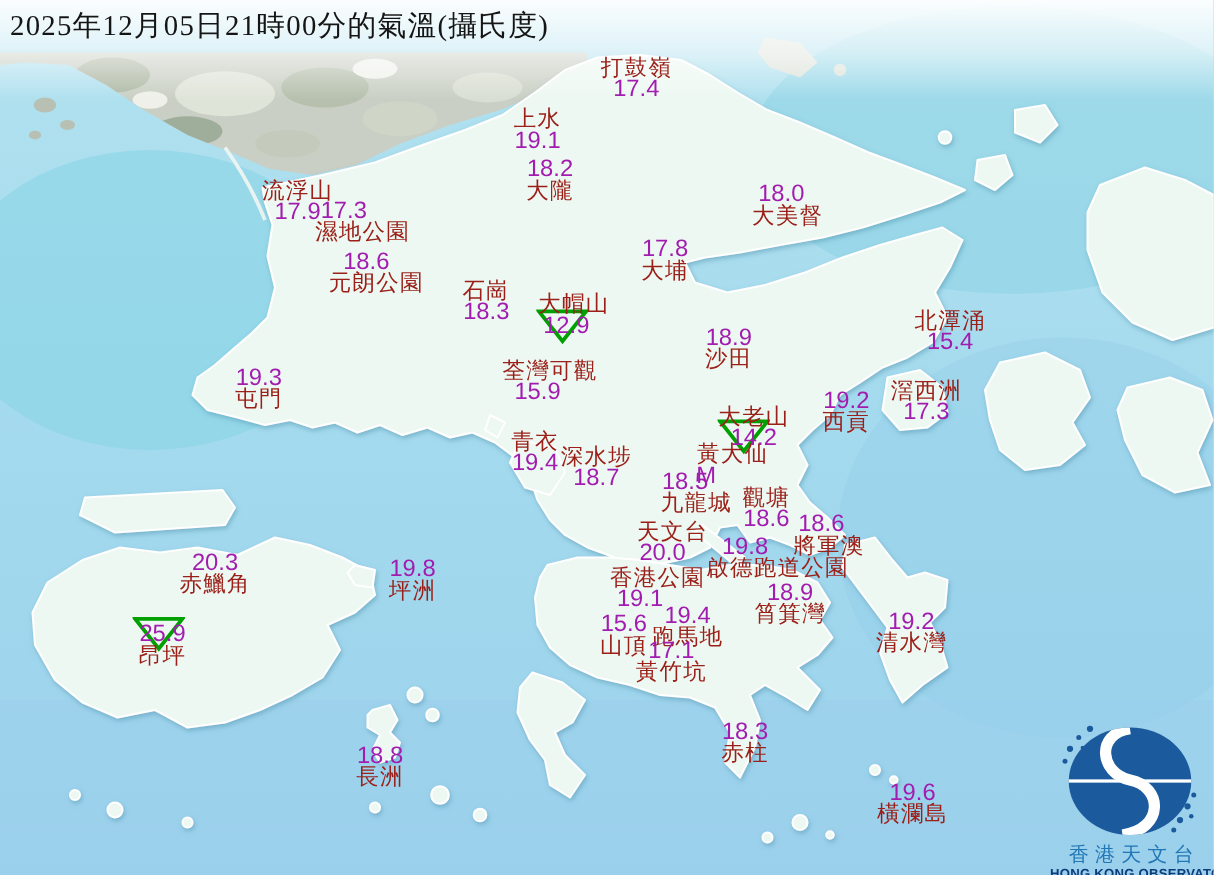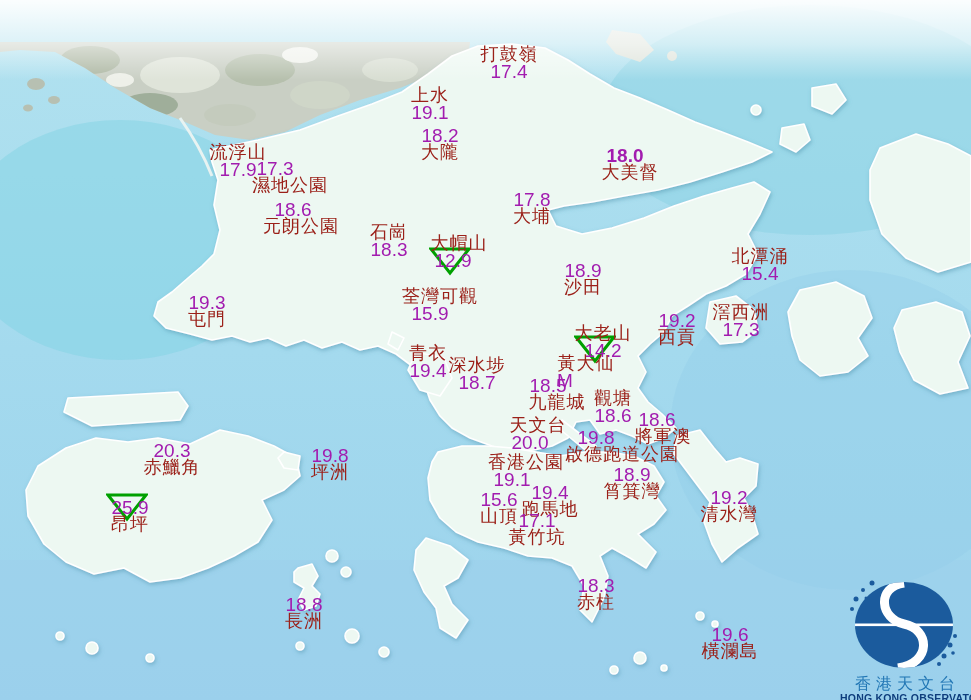--- a/index.html
+++ b/index.html
@@ -142,6 +142,7 @@
     <rect x="0" y="0" width="971" height="80" fill="url(#haze)"></rect>
   </svg>
 
+  <div class="page-title">2025年12月05日21時00分的氣溫(攝氏度)</div>
 
   <div id="trends">
       <div class="trend" style="left: 429px; top: 246px;"><svg width="42" height="30" viewBox="0 0 42 30">

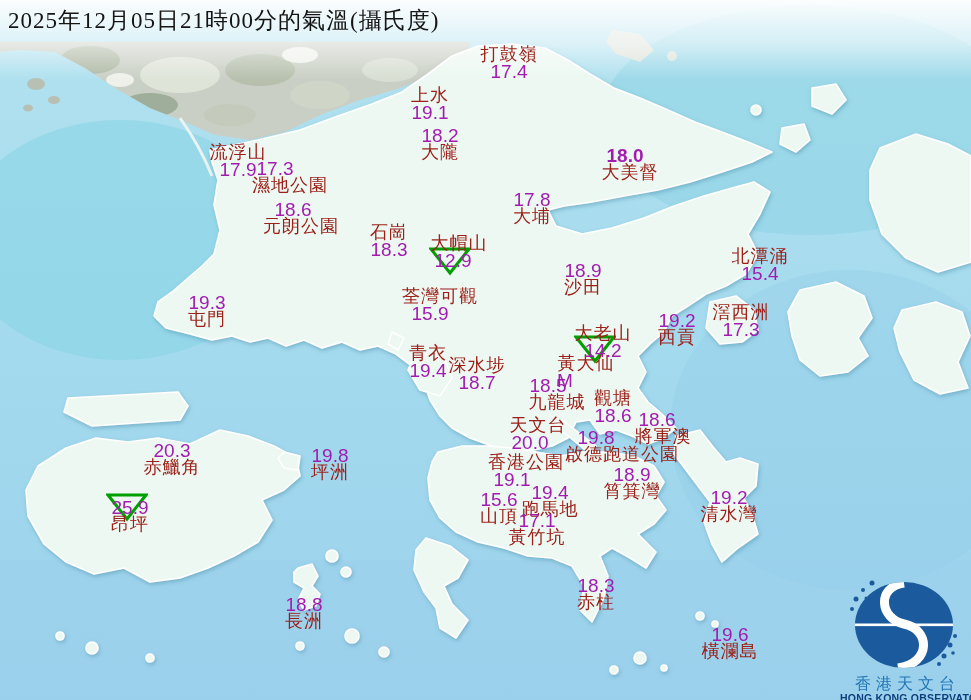--- a/index.html
+++ b/index.html
@@ -186,7 +186,7 @@
         <span class="st-value">18.3</span>
       </div>
       <div class="station" style="left: 630px; top: 147px;">
-        <span class="st-value" style="transform: translateX(-5px); font-weight: bold;">18.0</span>
+        <span class="st-value" style="transform: translateX(-5px);">18.0</span>
         <span class="st-name">大美督</span>
       </div>
       <div class="station" style="left: 532px; top: 191px;">

